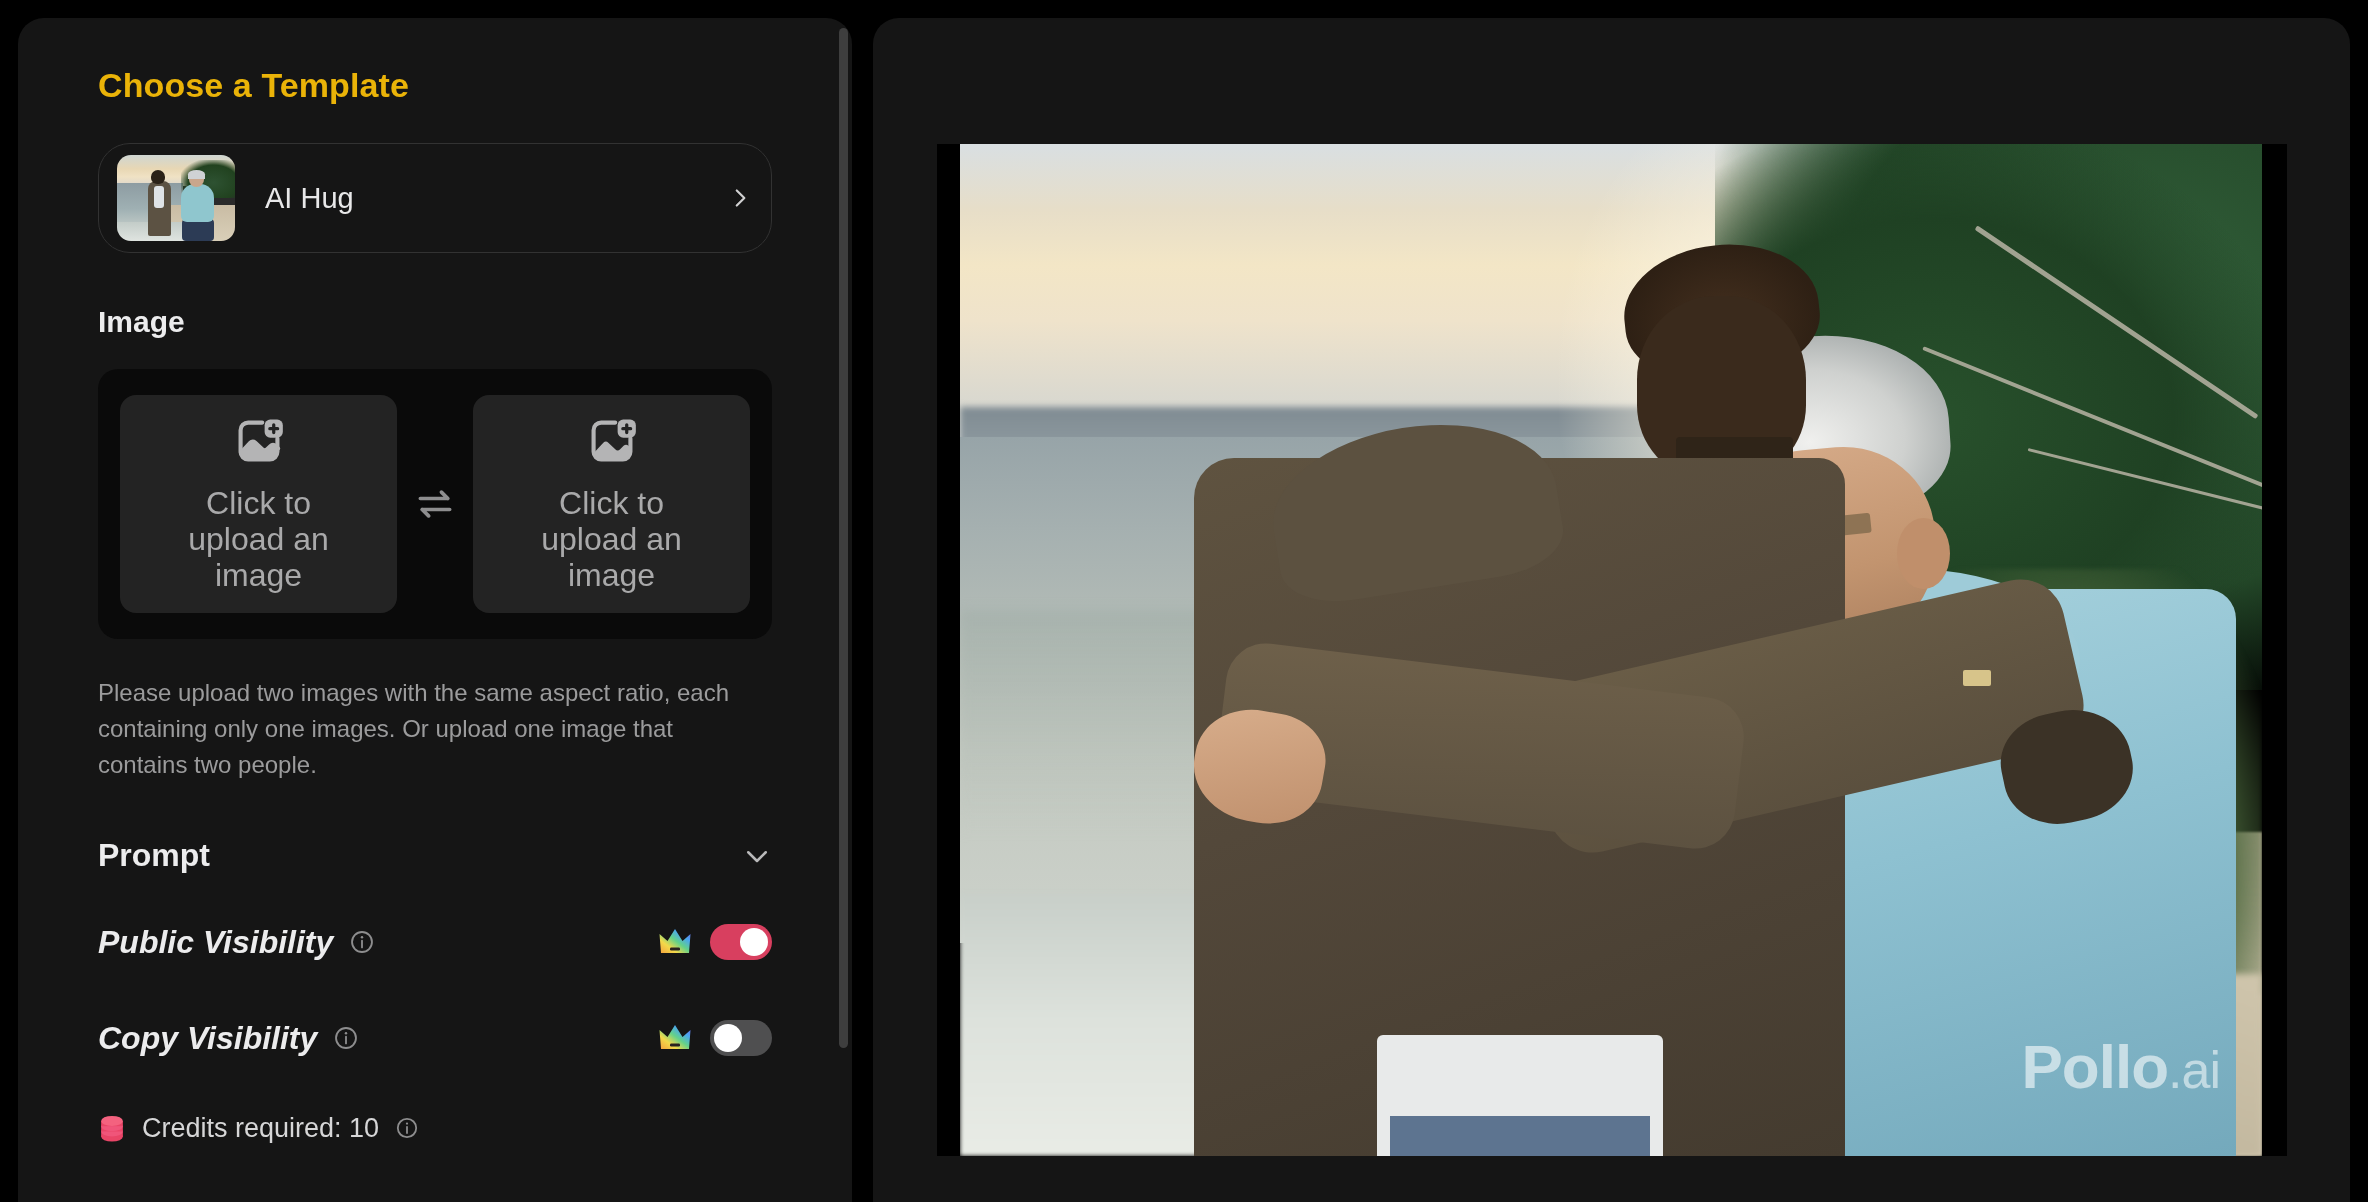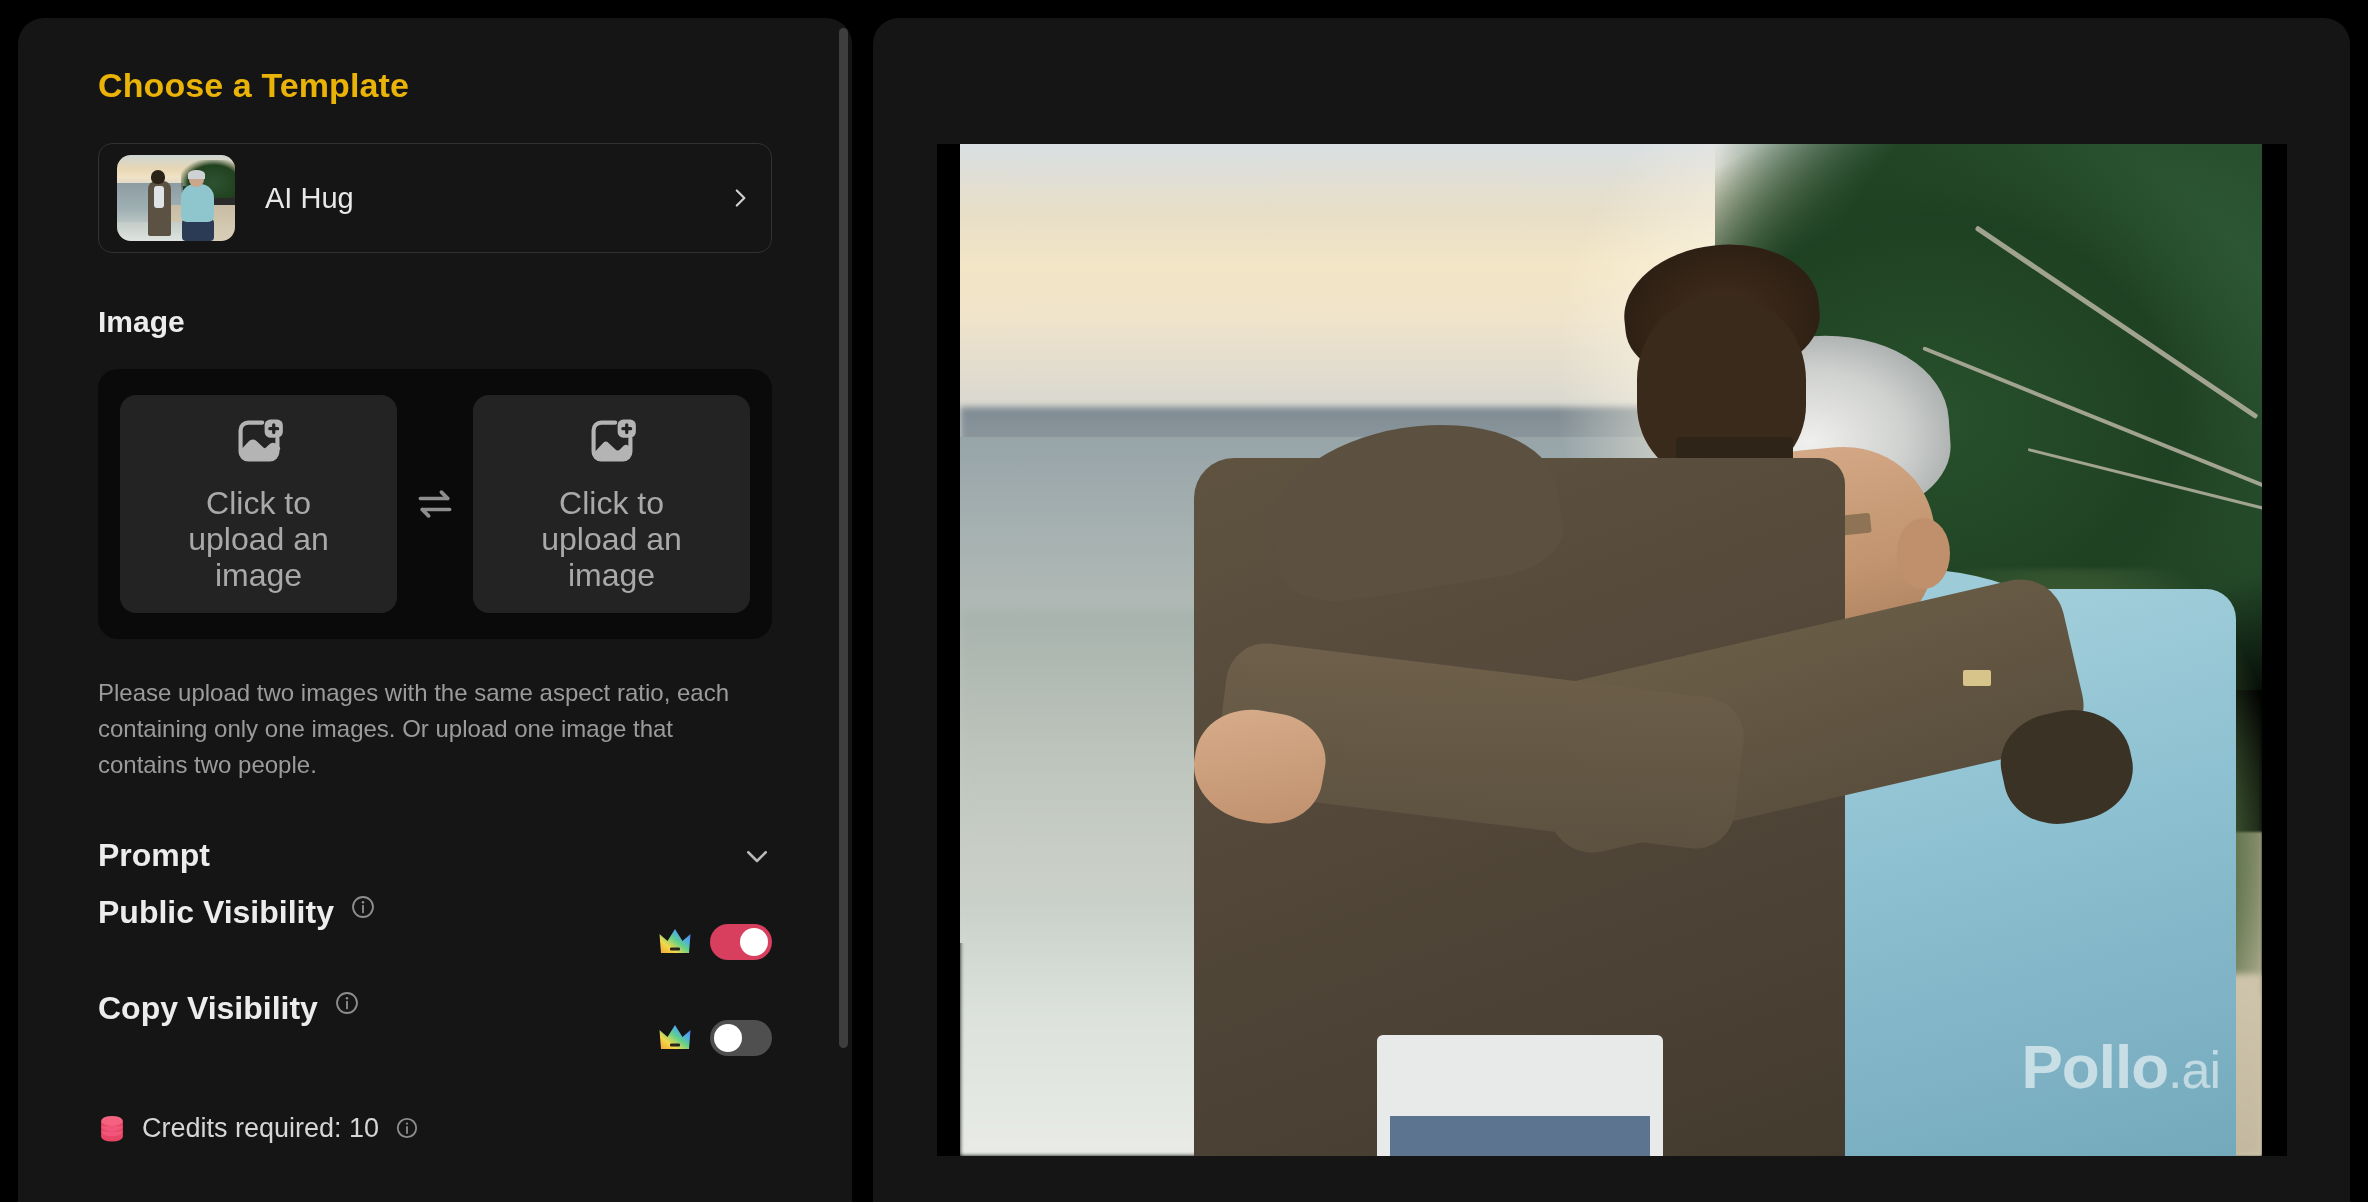--- a/index.html
+++ b/index.html
@@ -51,7 +51,7 @@
     margin: 38px 80px 0 80px;
     height: 110px;
     border: 1.5px solid #323232;
-    border-radius: 14px;
+    border-radius: 32px;
     display: flex;
     align-items: center;
     padding: 0 18px 0 18px;

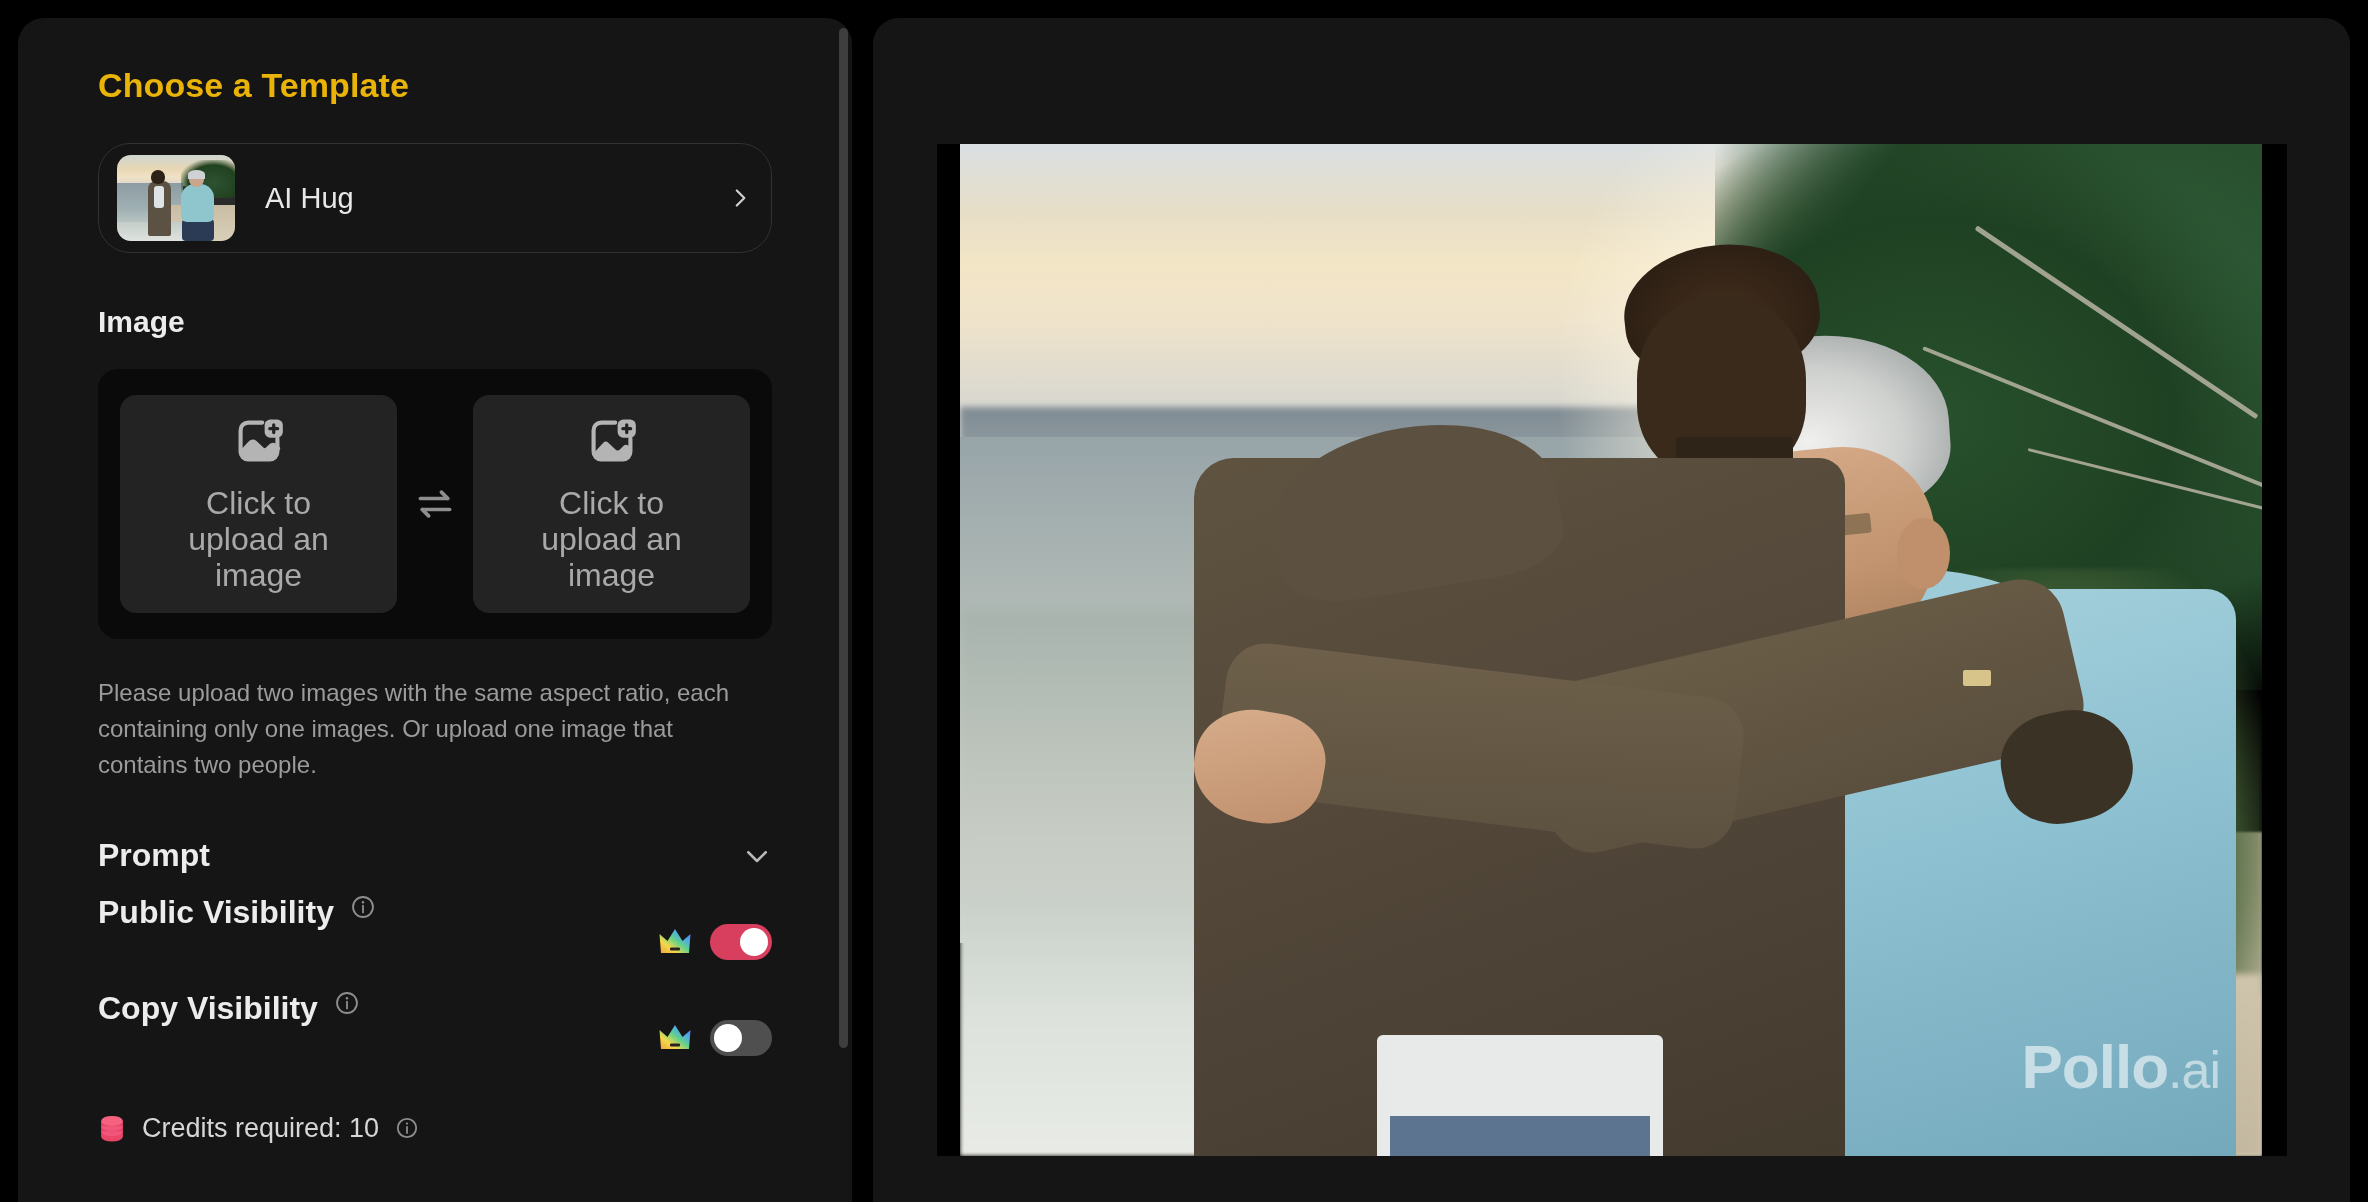--- a/index.html
+++ b/index.html
@@ -204,7 +204,9 @@
   .toggle-row {
     margin: 0 80px;
     display: flex;
+    align-items: center;
     height: 96px;
+    font-style: italic;
   }
   .toggle-row.first { margin-top: 20px; }
 

